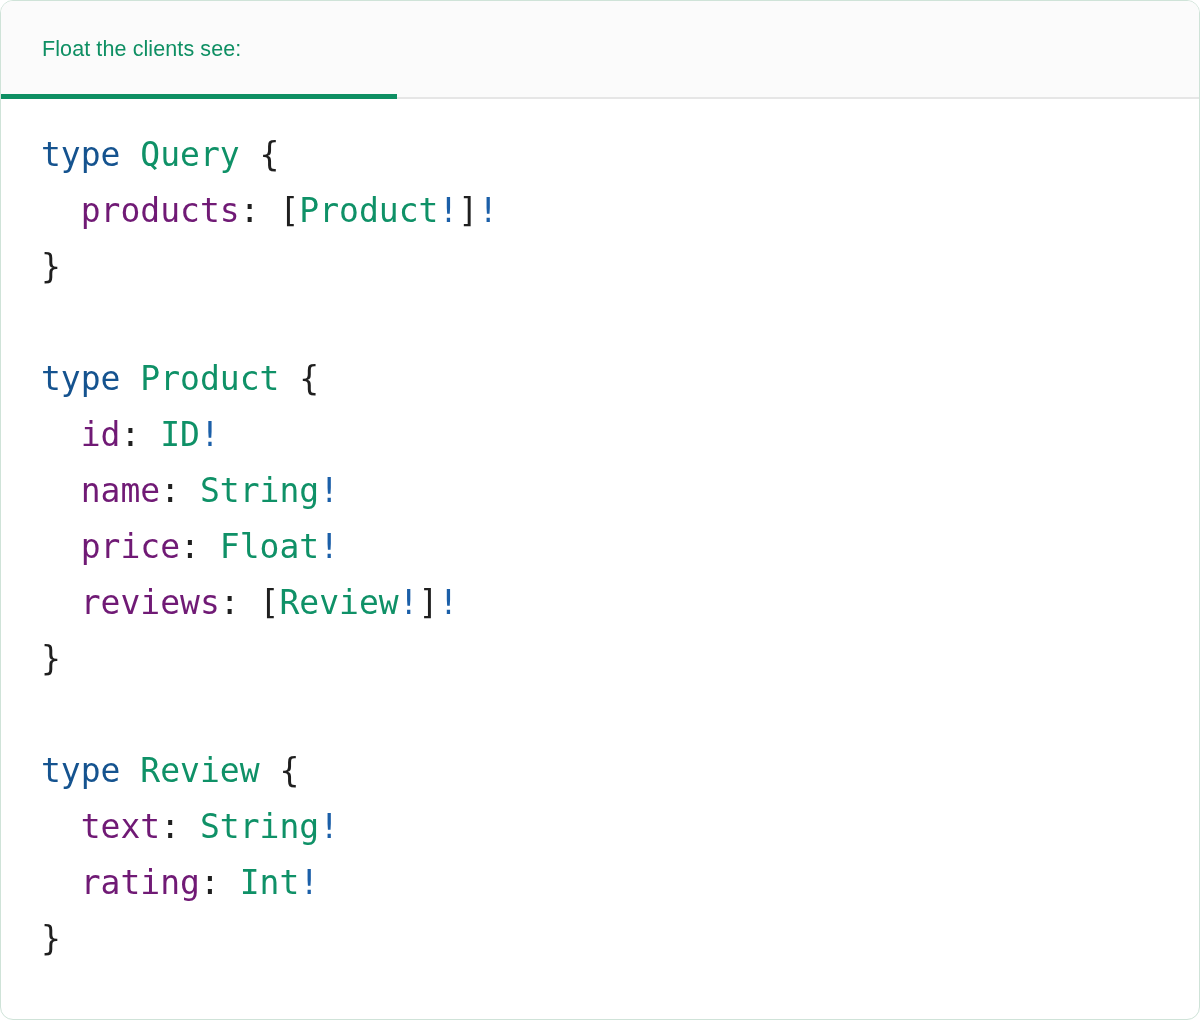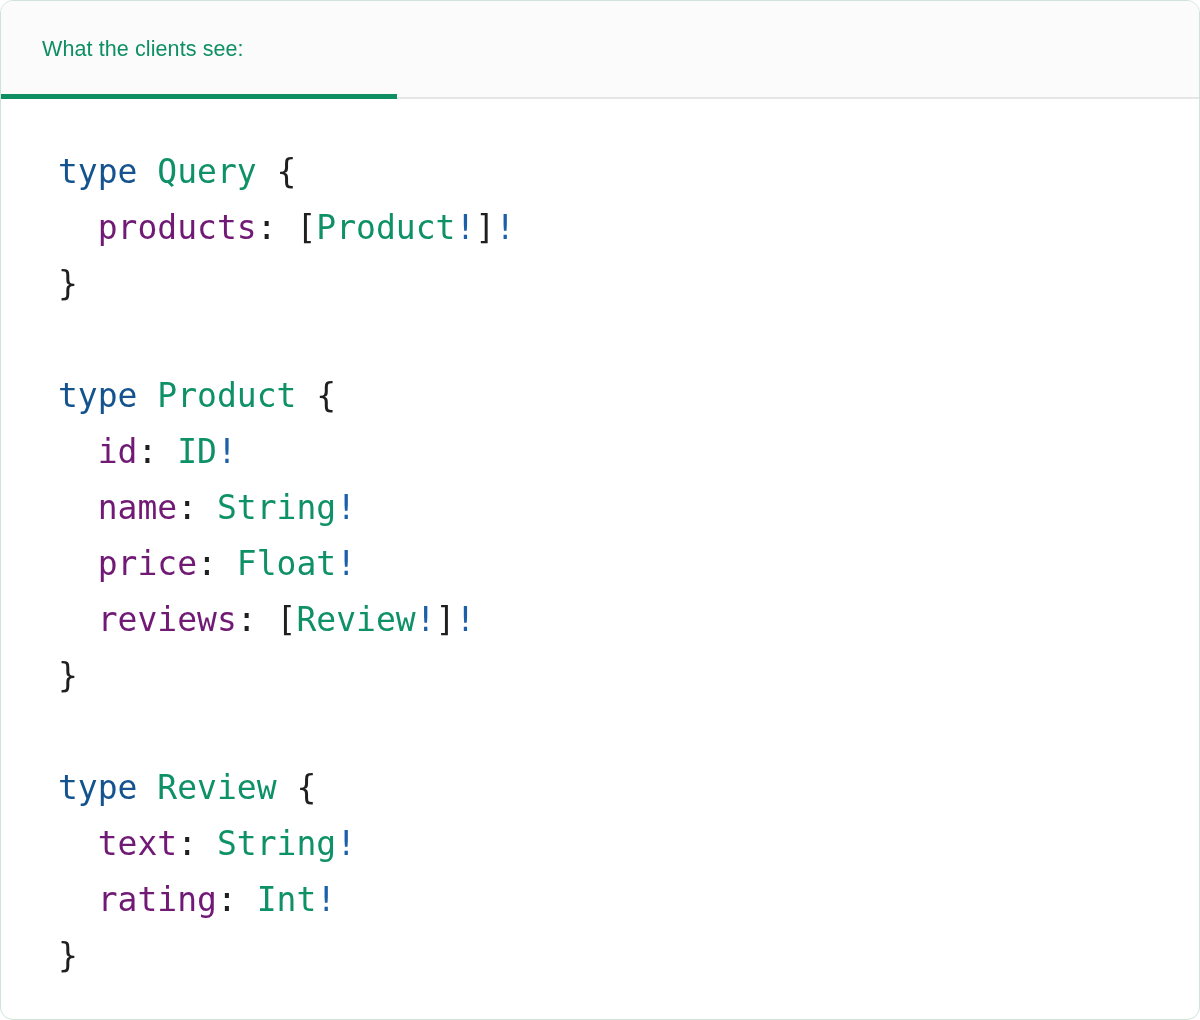--- a/index.html
+++ b/index.html
@@ -111,7 +111,7 @@
 
   <div class="tabbar">
     <button class="tab active">
-      <span class="tab-label">What the clients see:</span>
+      <span class="tab-label">Float the clients see:</span>
     </button>
   </div>
 

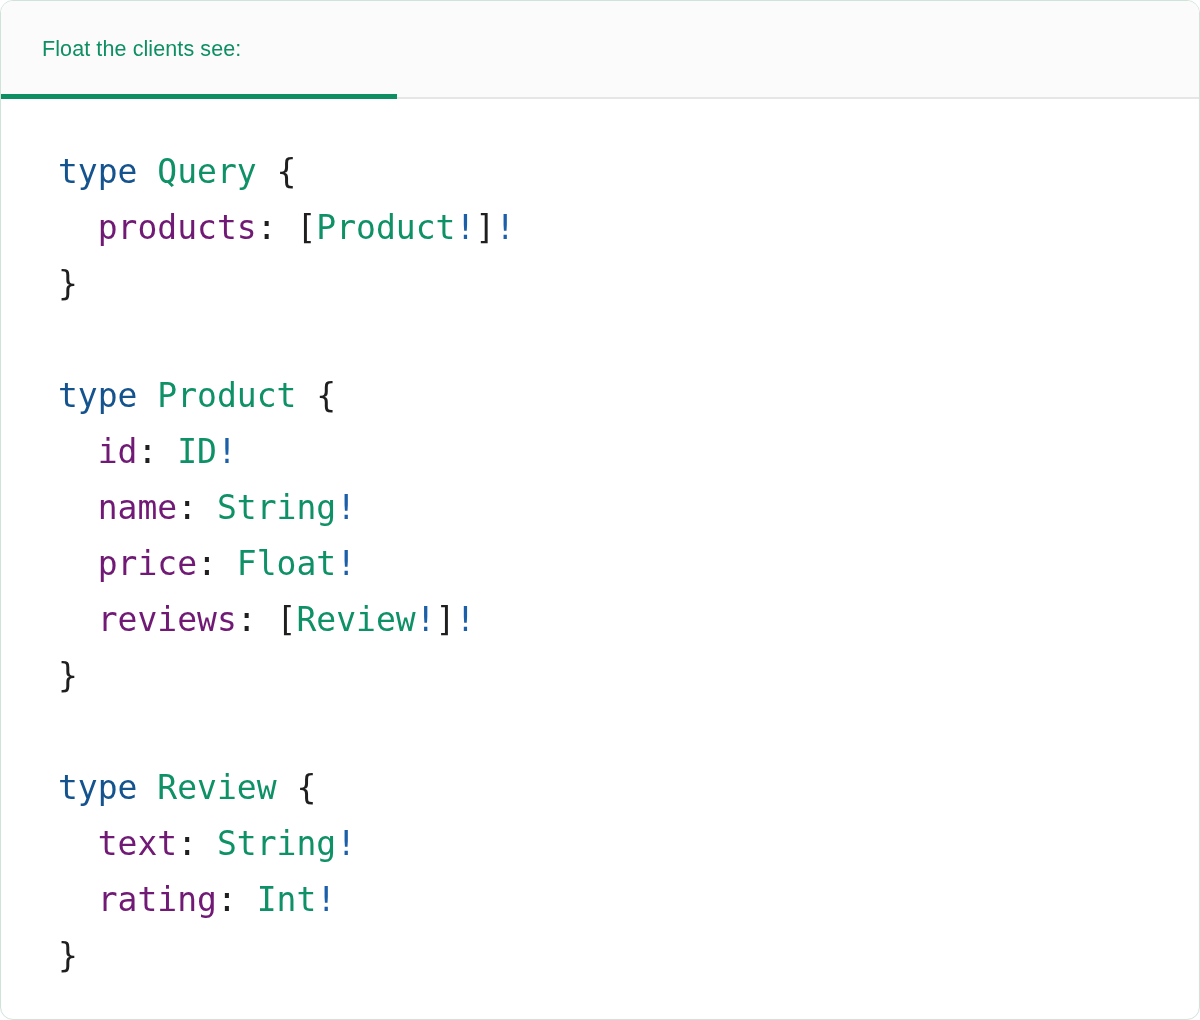--- a/index.html
+++ b/index.html
@@ -87,7 +87,7 @@
     overflow: hidden;
   }
   .code {
-    margin: 17px;
+    margin: 0;
     font-family: "DejaVu Sans Mono", "Liberation Mono", monospace;
     font-size: 33px;
     line-height: 56px;

